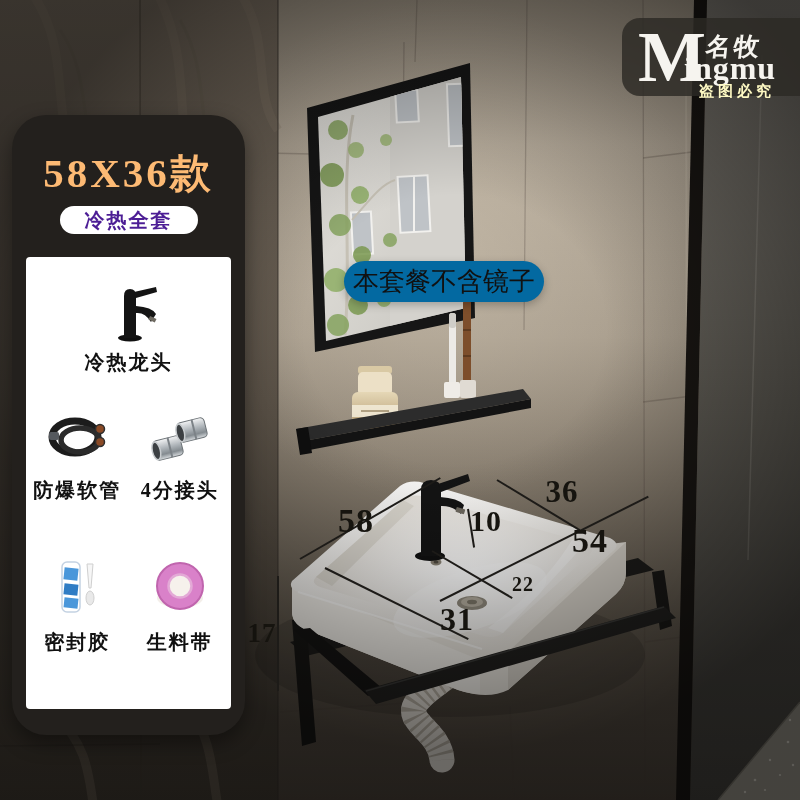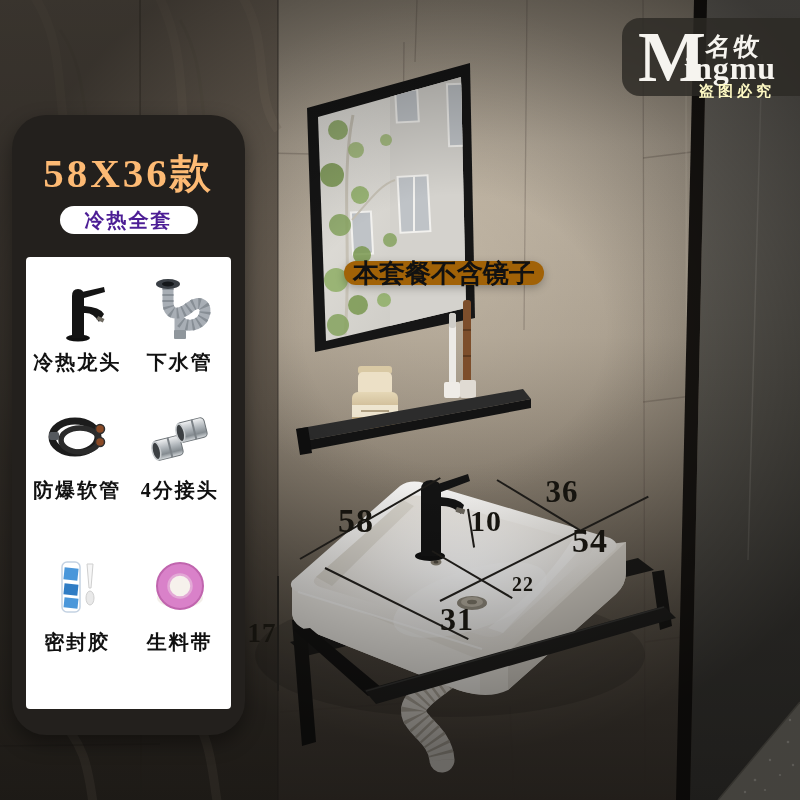--- a/index.html
+++ b/index.html
@@ -14,9 +14,9 @@
   .dim-label{position:absolute;z-index:2;color:#16140f;font-weight:700;
     transform:translate(-50%,-50%);letter-spacing:1px;line-height:1;}
   
-  .note-pill{position:absolute;left:344px;top:261px;width:200px;height:24px;z-index:3;
-    background:#a16207;border-radius:22px;display:flex;align-items:center;justify-content:center;
-    font-size:26px;font-weight:700;color:#111;box-shadow:0 3px 8px rgba(0,0,0,.25);}
+  .note-pill{position:absolute;left:344px;top:261px;width:200px;height:41px;z-index:3;
+    background:#0369a1;border-radius:22px;display:flex;align-items:center;justify-content:center;
+    font-size:26px;font-weight:400;color:#111;box-shadow:0 3px 8px rgba(0,0,0,.25);}
   
   .brand-patch{position:absolute;left:622px;top:18px;width:178px;height:78px;z-index:3;
     background:rgba(44,41,37,.82);border-radius:18px 0 0 18px;}

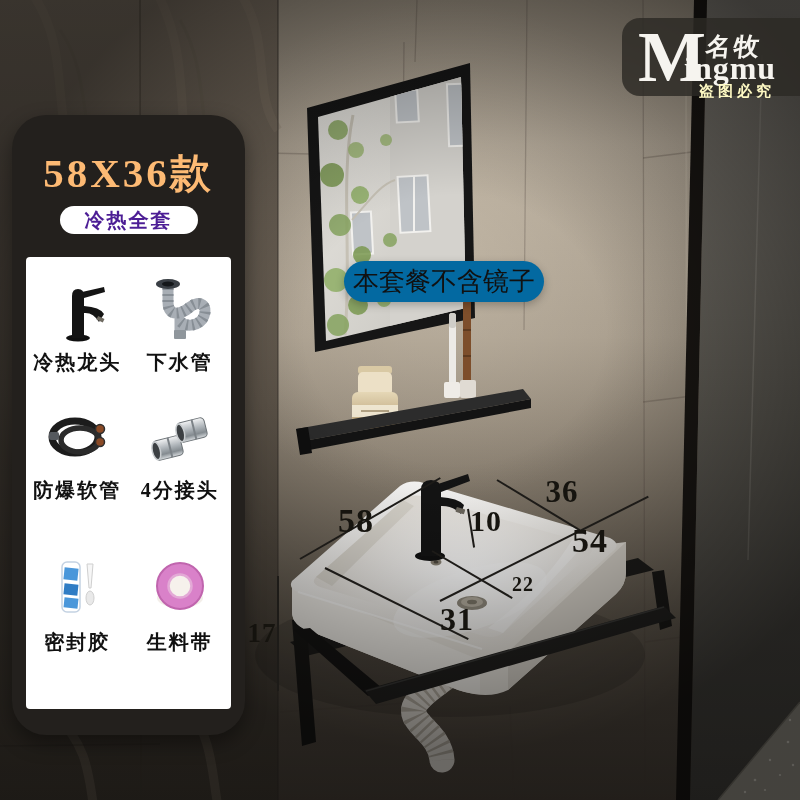--- a/index.html
+++ b/index.html
@@ -265,18 +265,6 @@
           </div>
           <div class="item-label">冷热龙头</div>
         </div>
-        <div class="item">
-          <div class="item-icon">
-            <svg width="64" height="70" viewBox="0 0 64 70">
-              <path d="M20,14 L20,28 C20,44 34,40 42,33 C52,25 60,32 56,42 C52,52 38,54 32,47 L32,58" stroke="#a8aeb5" stroke-width="11" fill="none"></path>
-              <path d="M20,14 L20,28 C20,44 34,40 42,33 C52,25 60,32 56,42 C52,52 38,54 32,47" stroke="#878e95" stroke-width="11" fill="none" stroke-dasharray="2 4"></path>
-              <ellipse cx="20" cy="10" rx="12" ry="5" fill="#3a3f45"></ellipse>
-              <ellipse cx="20" cy="10" rx="6" ry="2.5" fill="#14171a"></ellipse>
-              <rect x="26" y="56" width="12" height="9" rx="1" fill="#8f969c"></rect>
-            </svg>
-          </div>
-          <div class="item-label">下水管</div>
-        </div>
       </div>
 
       <div class="item-row row-2">

